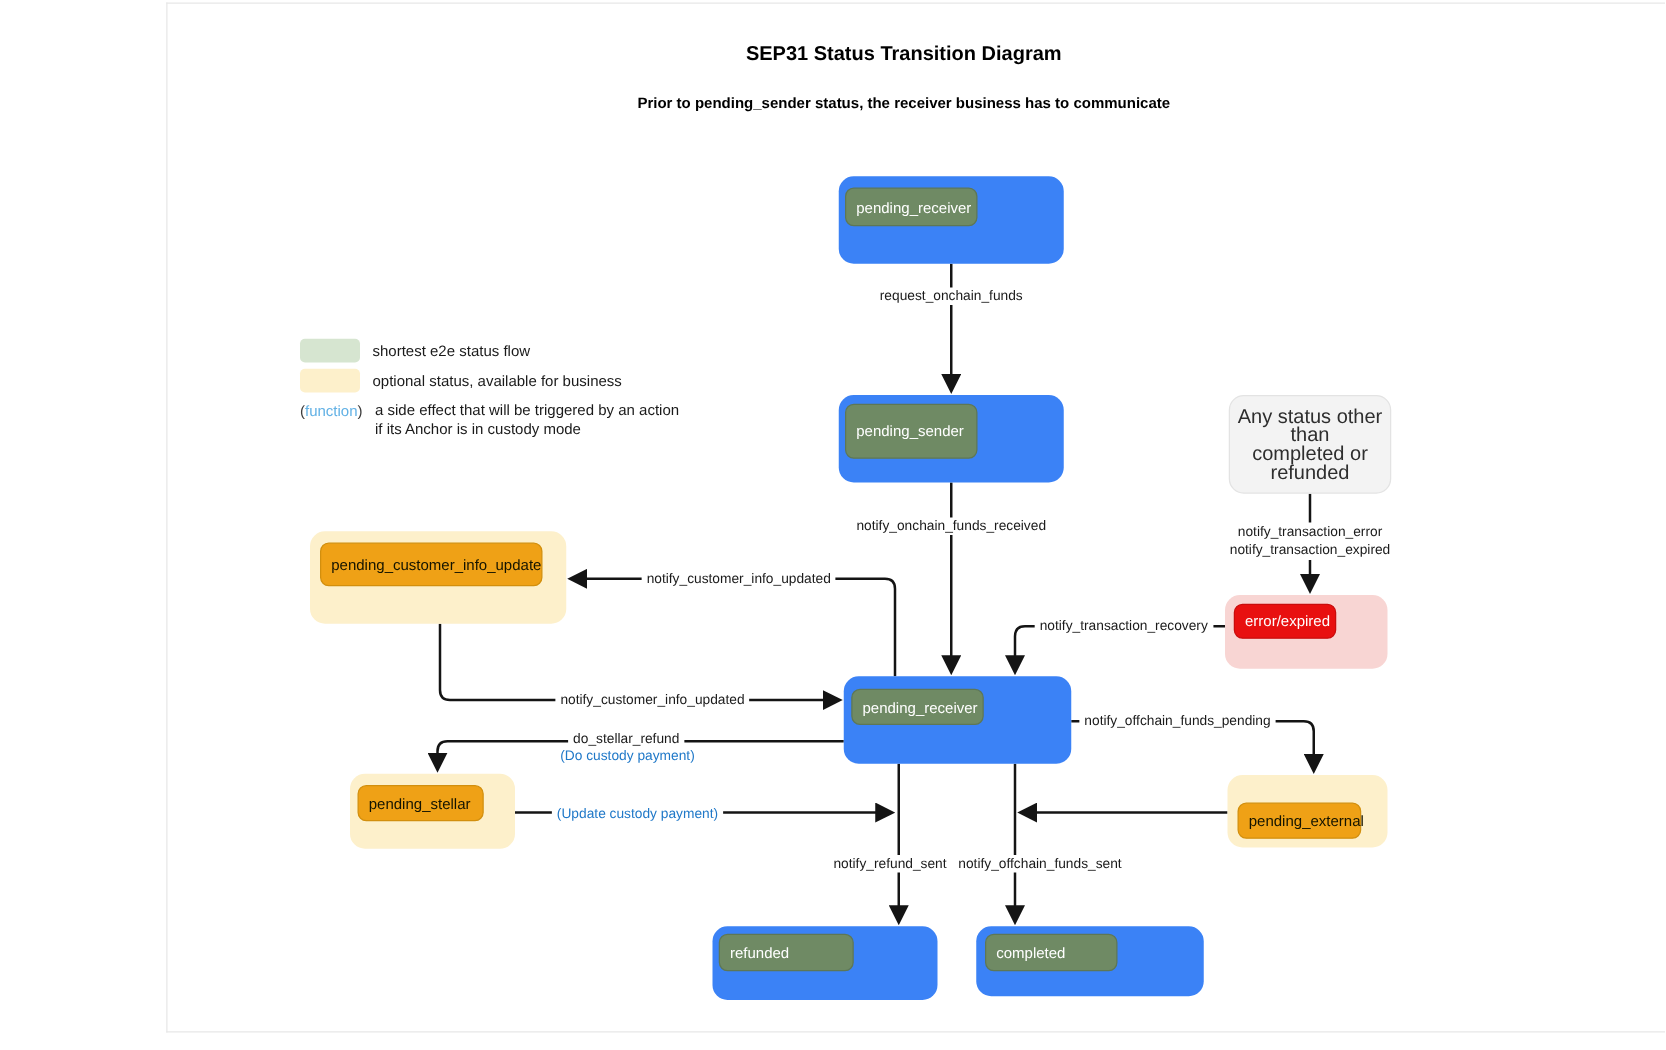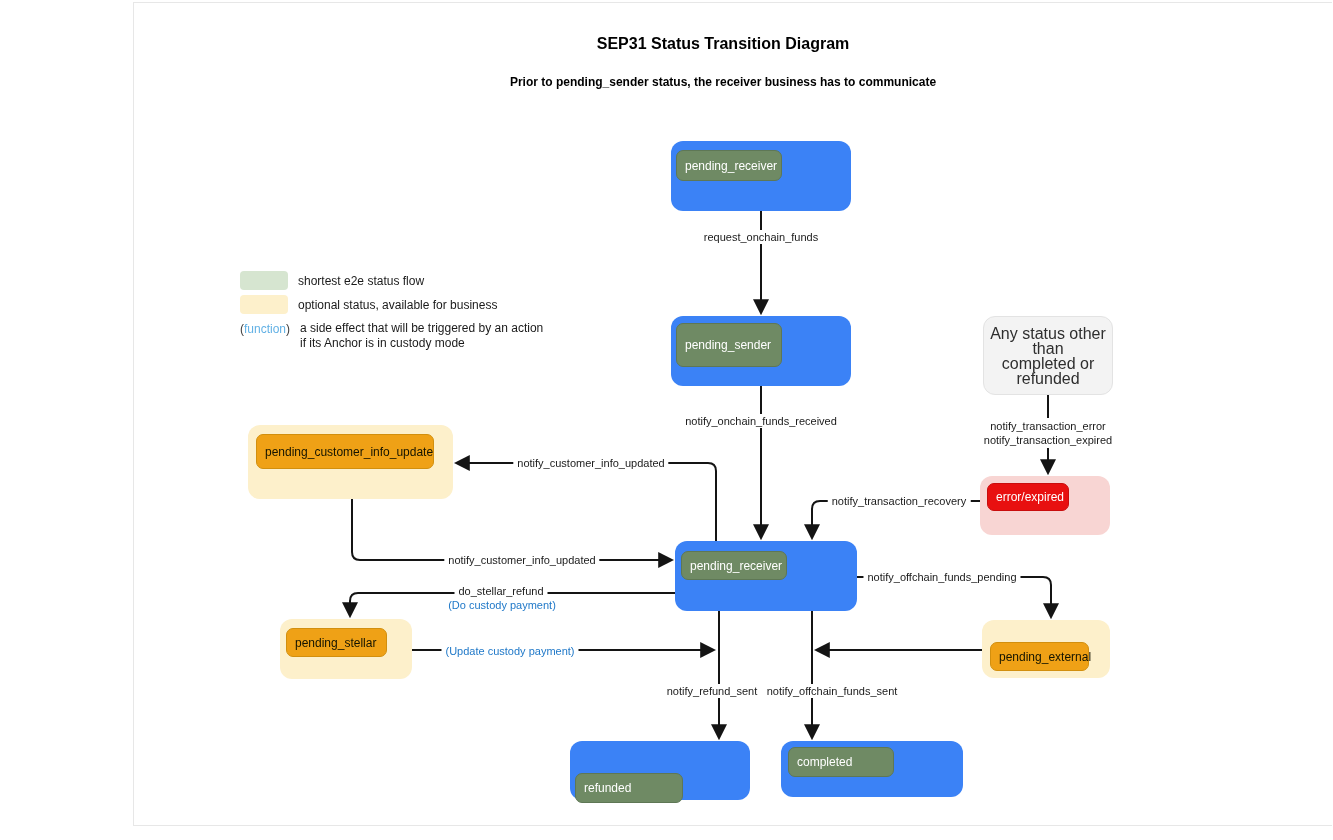--- a/index.html
+++ b/index.html
@@ -85,7 +85,7 @@
   .n-pex { left: 982px; top: 620px; width: 128px; height: 58px; }
   .n-pex .pill { left: 8px; top: 8px; width: 99px; height: 29px; margin-top: 14px; }
   .n-ref { left: 570px; top: 741px; width: 180px; height: 59px; }
-  .n-ref .pill { left: 5px; top: 6px; width: 108px; height: 30px; margin-top: 26px; }
+  .n-ref .pill { left: 5px; top: 6px; width: 108px; height: 30px; }
   .n-com { left: 781px; top: 741px; width: 182px; height: 56px; }
   .n-com .pill { left: 7px; top: 6px; width: 106px; height: 30px; }
 

